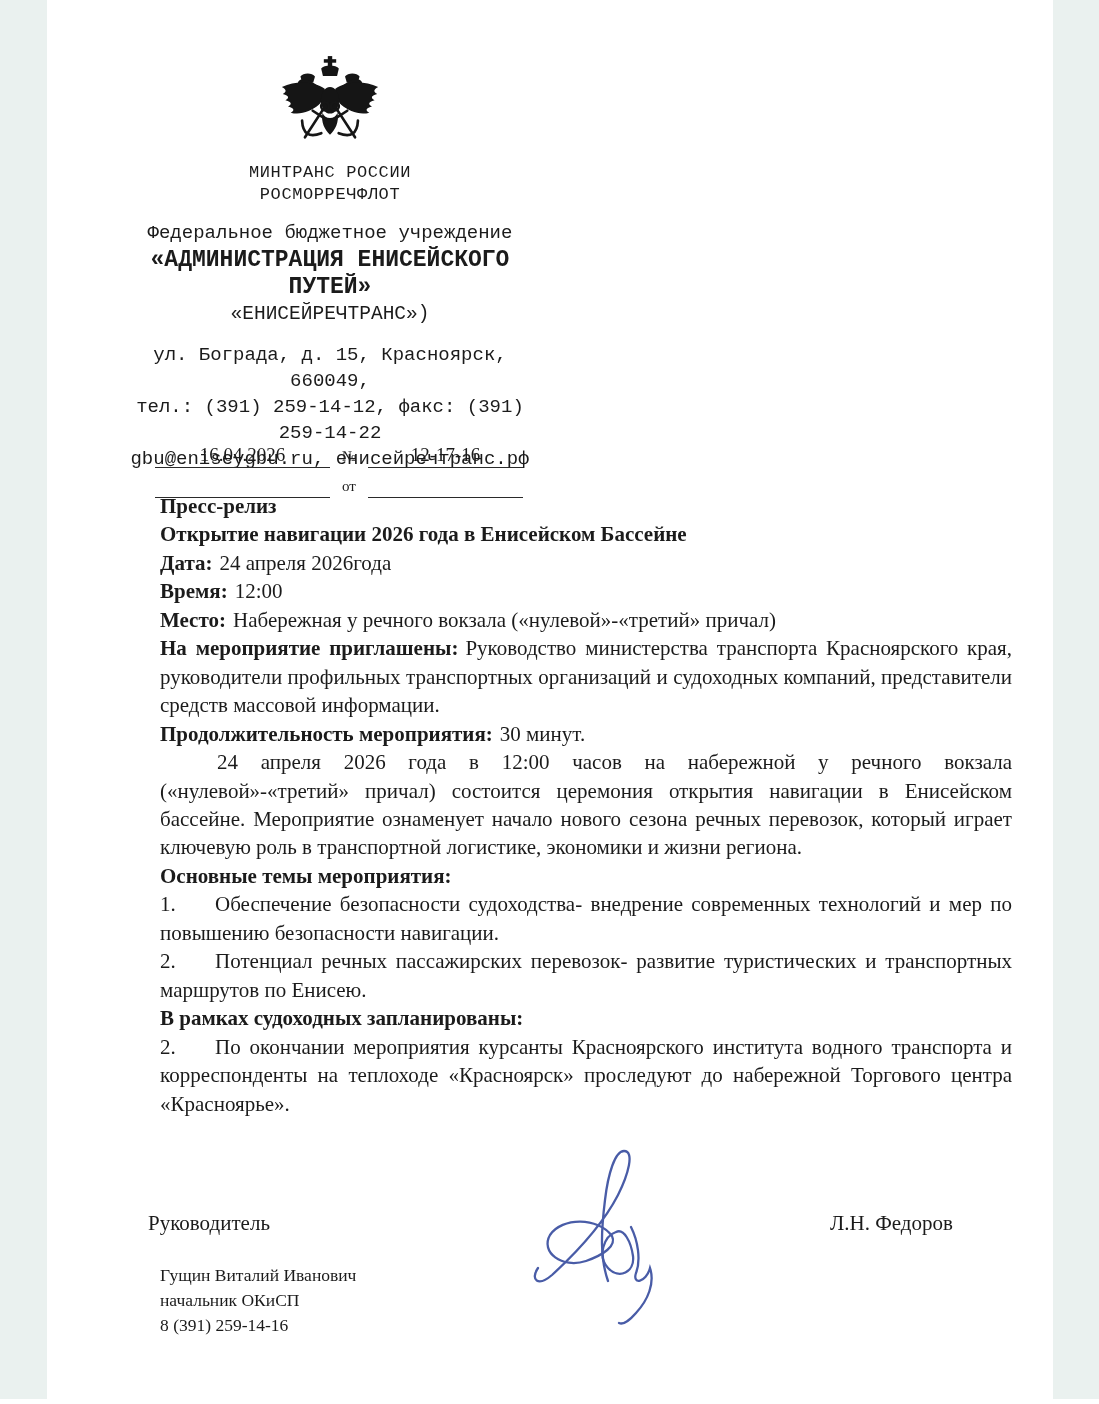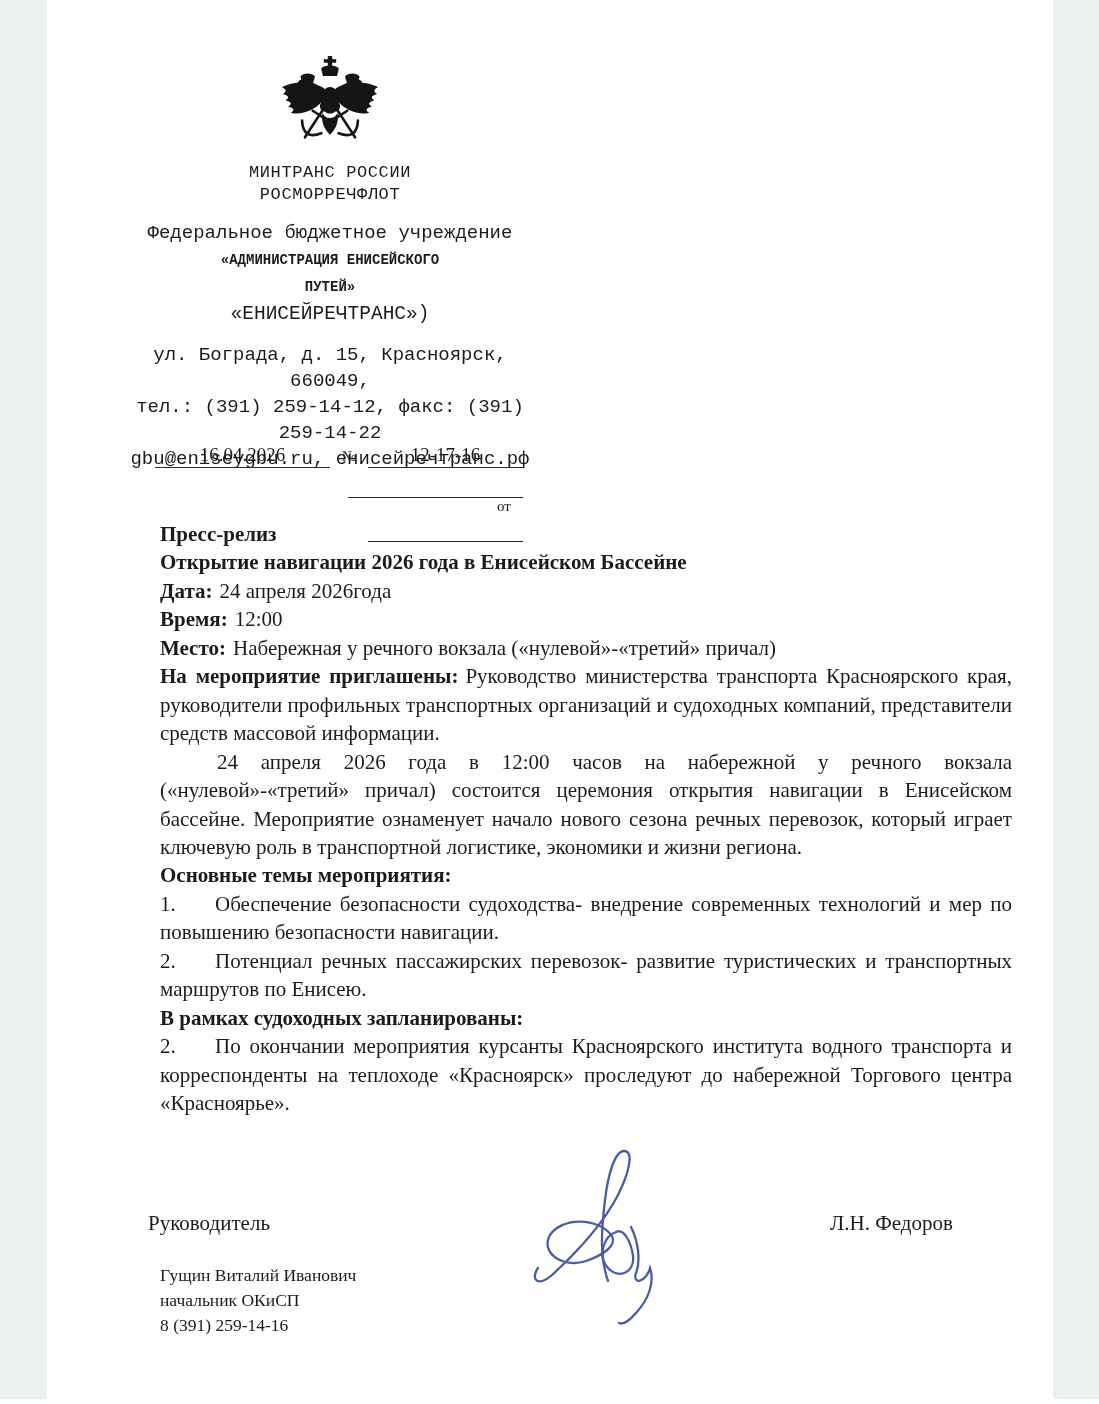--- a/index.html
+++ b/index.html
@@ -17,7 +17,7 @@
   .emblem{display:block;margin:0 auto 6px auto;}
   .ministry{font-size:17px;line-height:22px;letter-spacing:.6px;}
   .org-type{font-size:19px;line-height:24px;margin-top:15px;}
-  .org-name{font-size:14px;line-height:27px;font-weight:bold;margin-top:2px;}
+  .org-name{font-size:23px;line-height:27px;font-weight:bold;margin-top:2px;}
   .org-short{font-size:19.5px;line-height:26px;margin-top:14px;}
   .address{font-size:19px;line-height:26px;margin-top:15px;}
 

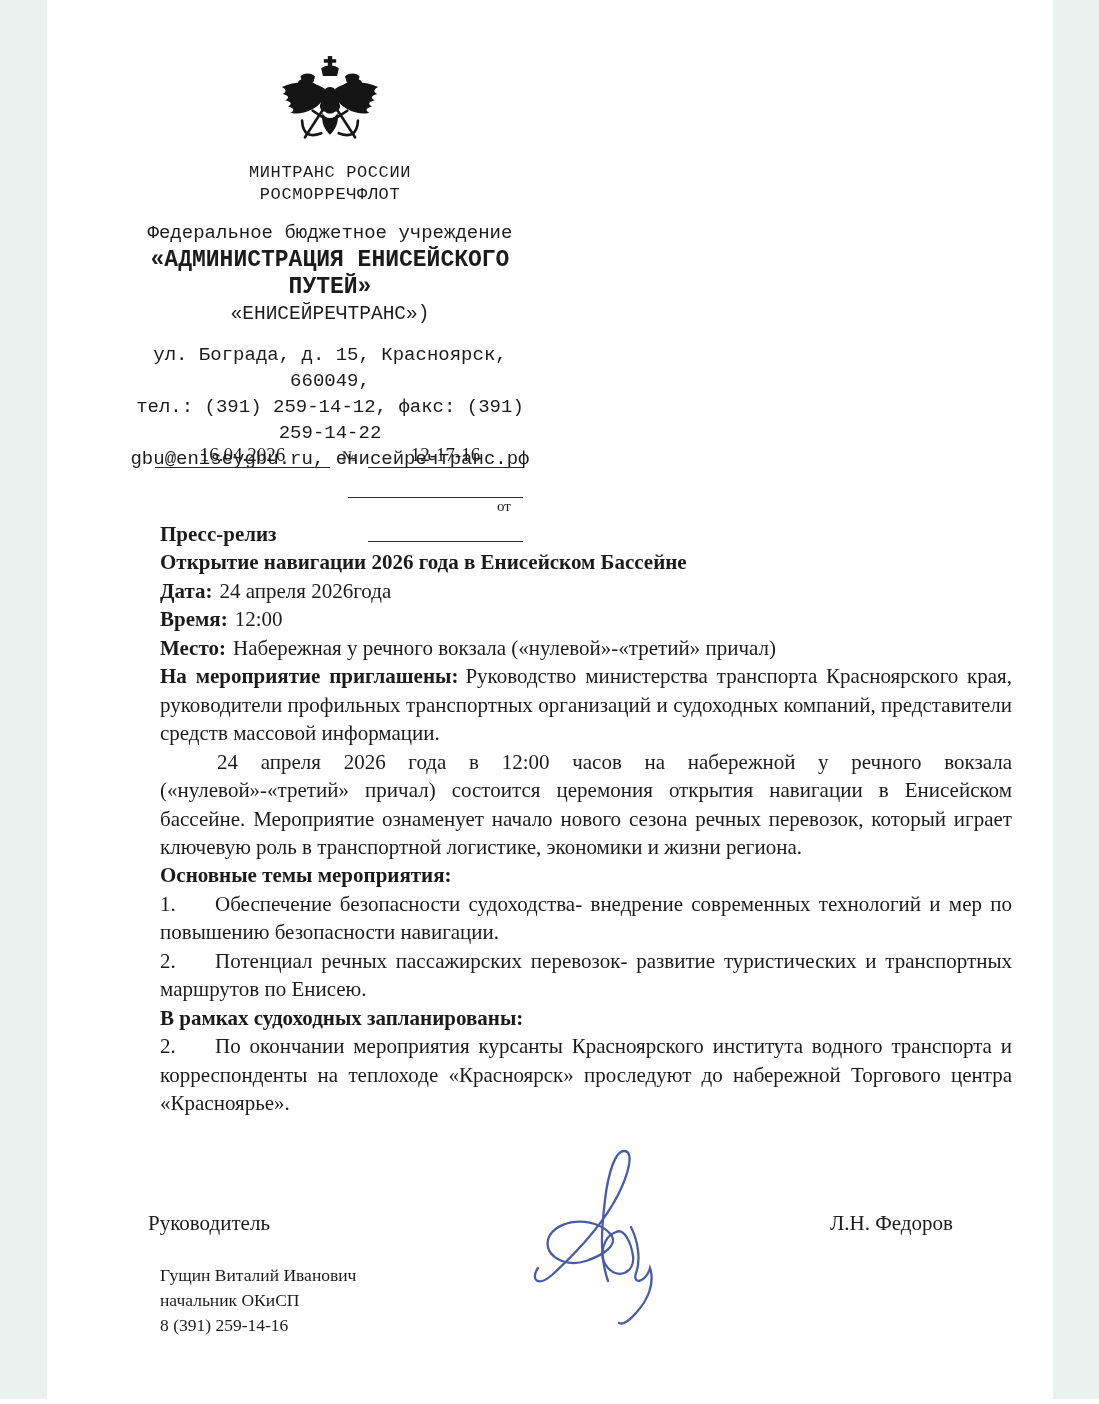--- a/index.html
+++ b/index.html
@@ -28,7 +28,7 @@
   .ref-row .cm{width:38px;text-align:center;font-size:15px;padding-bottom:3px;}
   .ref-row .c2{width:155px;}
   .ref-row-1{top:444px;}
-  .ref-row-2{top:474px;flex-direction:column;}
+  .ref-row-2{top:474px;}
 
   
   .doc-body{position:absolute;left:160px;top:520px;width:852px;font-size:21px;line-height:28.45px;}

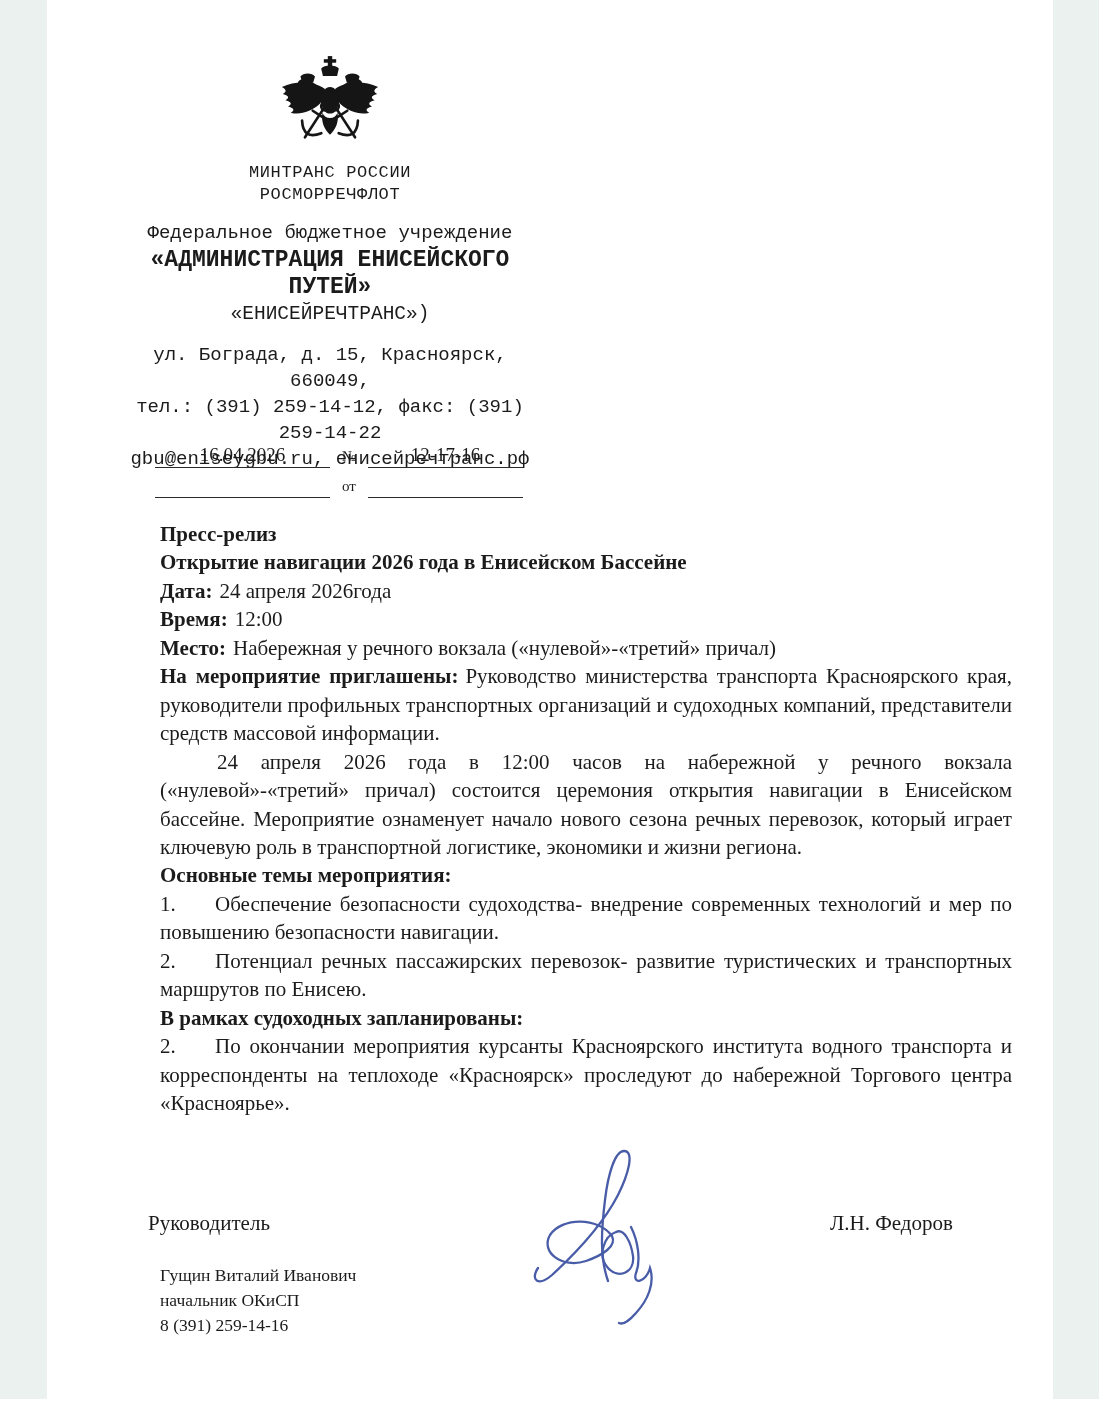--- a/index.html
+++ b/index.html
@@ -31,7 +31,7 @@
   .ref-row-2{top:474px;}
 
   
-  .doc-body{position:absolute;left:160px;top:520px;width:852px;font-size:21px;line-height:28.45px;}
+  .doc-body{position:absolute;left:160px;top:492px;width:852px;font-size:21px;line-height:28.45px;}
   .doc-body p{margin:0;}
   .justify{text-align:justify;}
   .indent{text-indent:57px;}

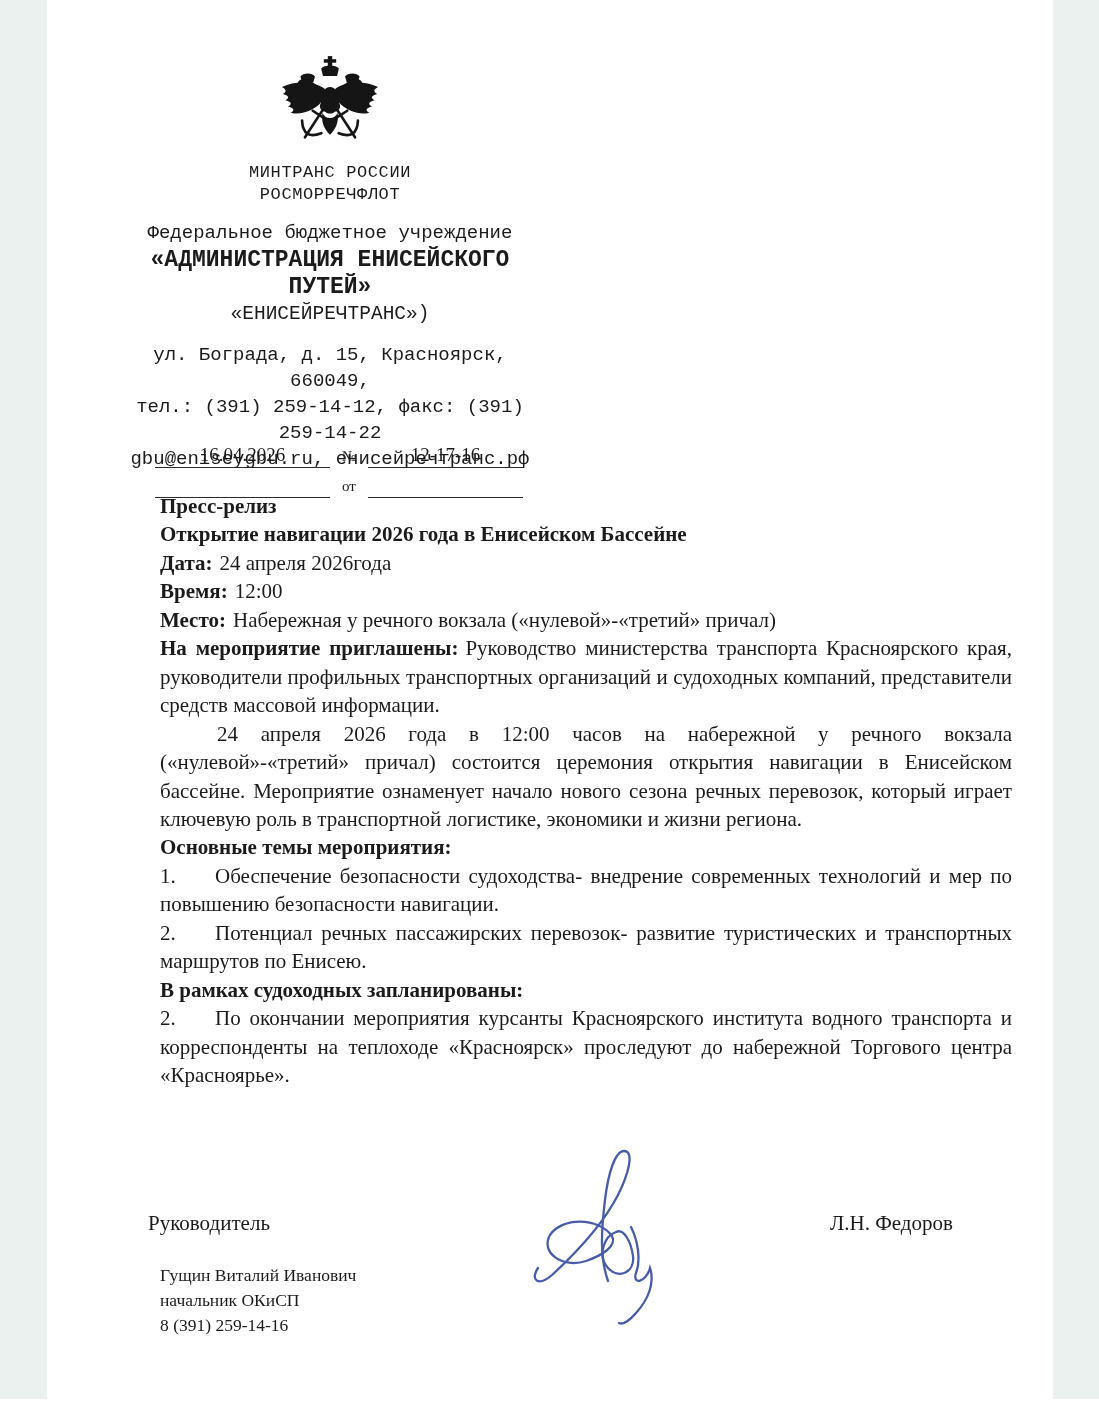--- a/index.html
+++ b/index.html
@@ -126,6 +126,7 @@
 
   <p class="justify"><b>На мероприятие приглашены:</b><span class="val">Руководство министерства транспорта Красноярского края, руководители профильных транспортных организаций и судоходных компаний, представители средств массовой информации.</span></p>
 
+  <p><b>Продолжительность мероприятия:</b><span class="val">30 минут.</span></p>
 
   <p class="justify indent">24 апреля 2026 года в 12:00 часов на набережной у речного вокзала («нулевой»-«третий» причал) состоится церемония открытия навигации в Енисейском бассейне. Мероприятие ознаменует начало нового сезона речных перевозок, который играет ключевую роль в транспортной логистике, экономики и жизни региона.</p>
 

